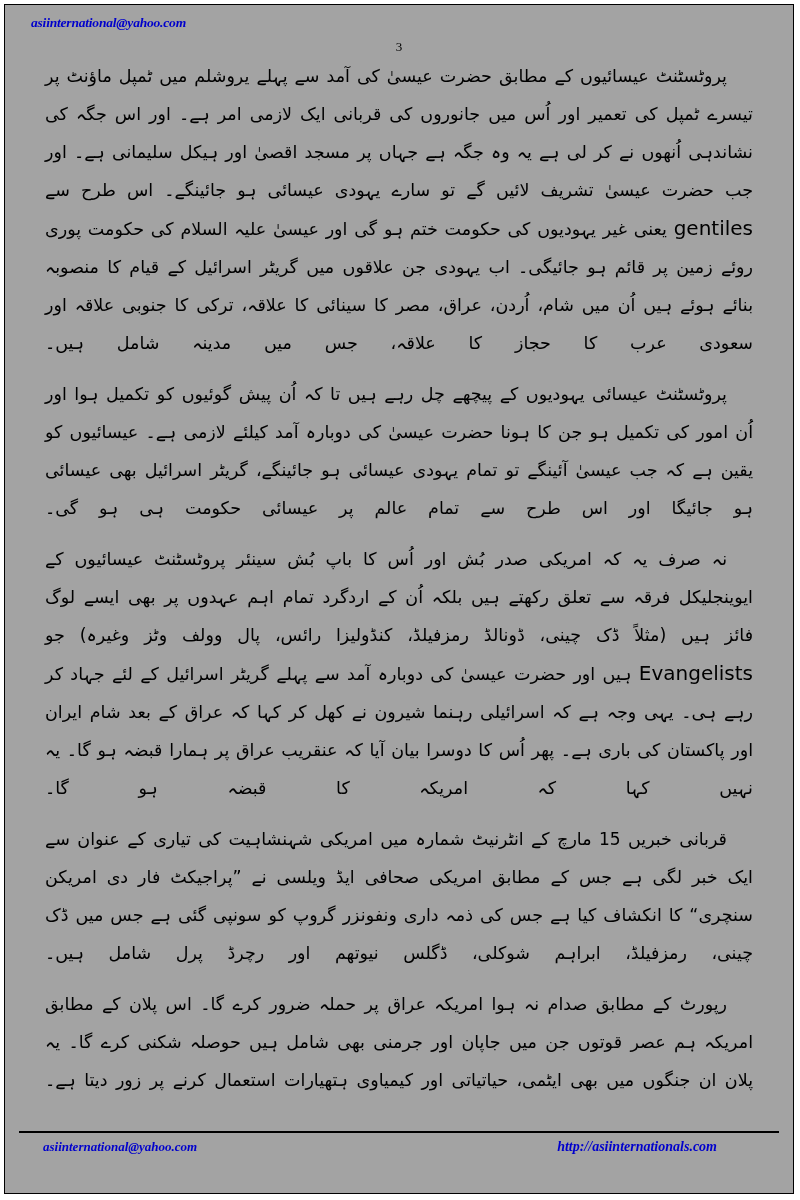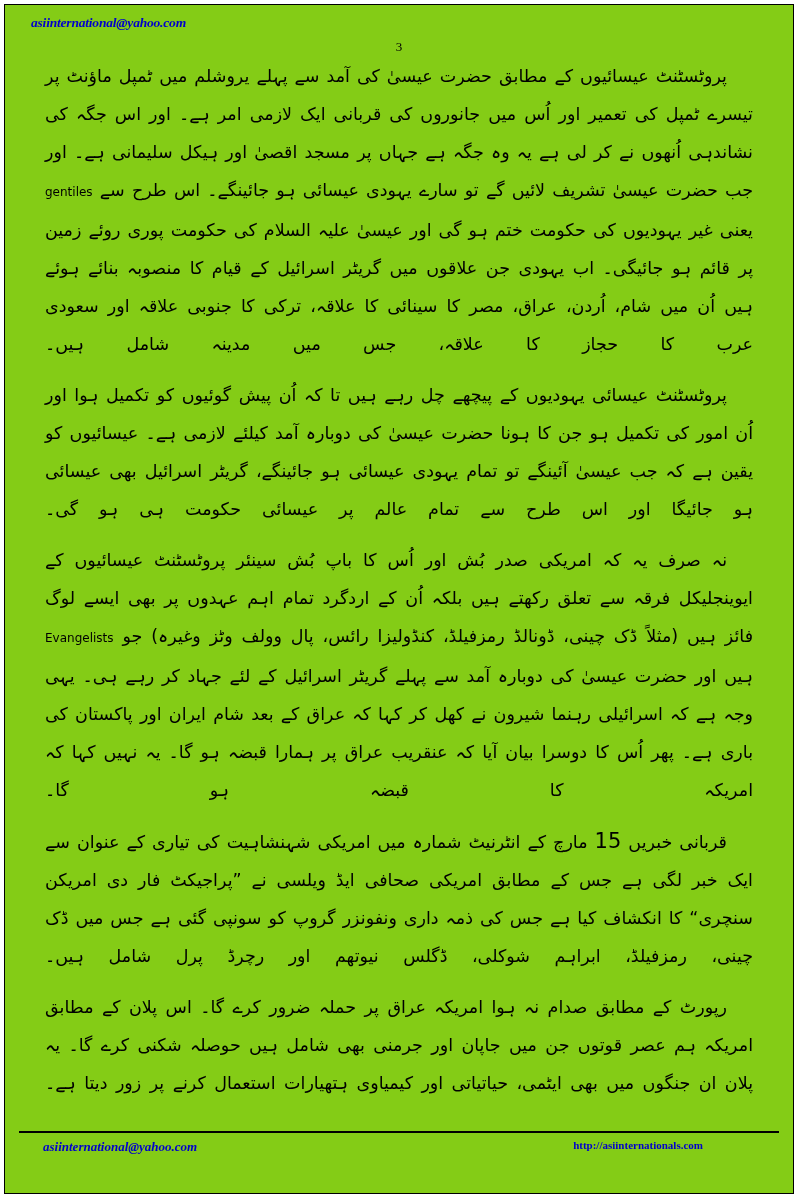--- a/index.html
+++ b/index.html
@@ -18,7 +18,7 @@
     width:790px;height:1190px;
     border:1px solid #000000;
     box-sizing:border-box;
-    background:#84cc16;
+    background:#a3a3a3;
   }
   #page-inner{
     position:absolute;

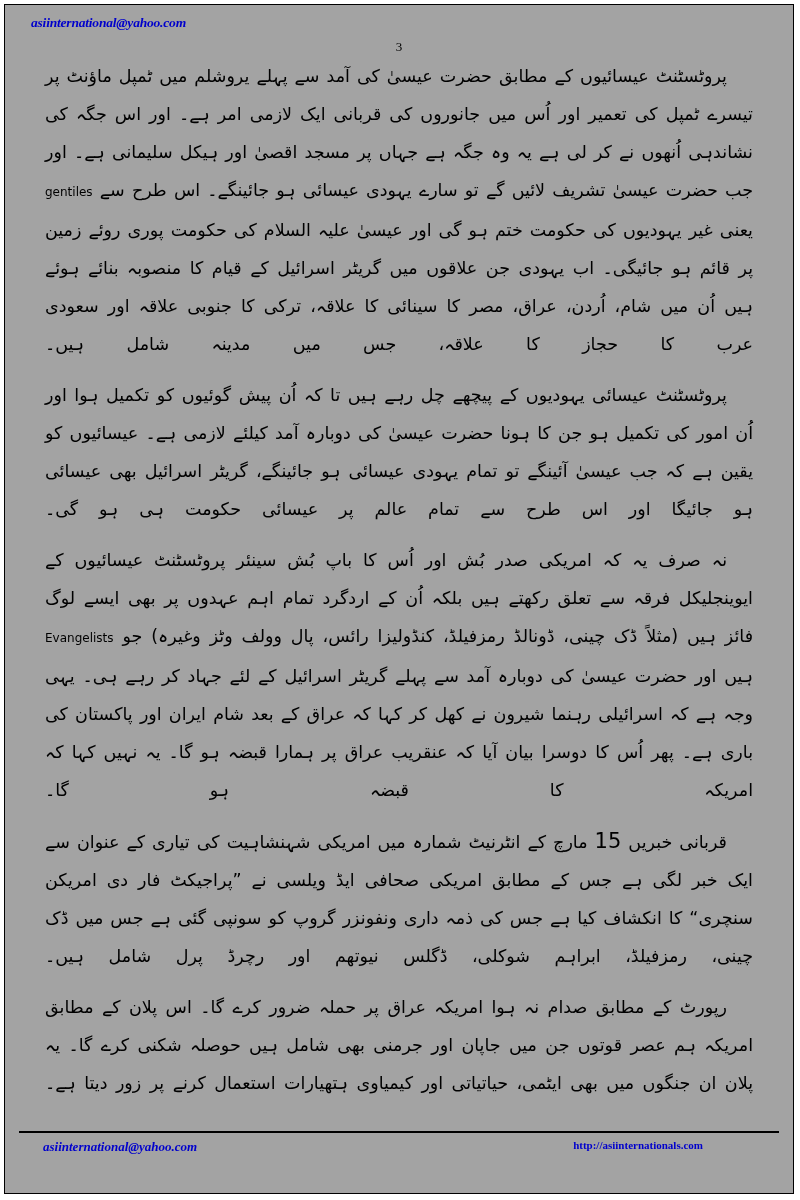--- a/index.html
+++ b/index.html
@@ -80,7 +80,7 @@
     direction:ltr;
     unicode-bidi:embed;
     font-family:"DejaVu Sans","Liberation Sans",sans-serif;
-    font-size:12px;
+    font-size:20px;
   }
   .num{
     direction:ltr;

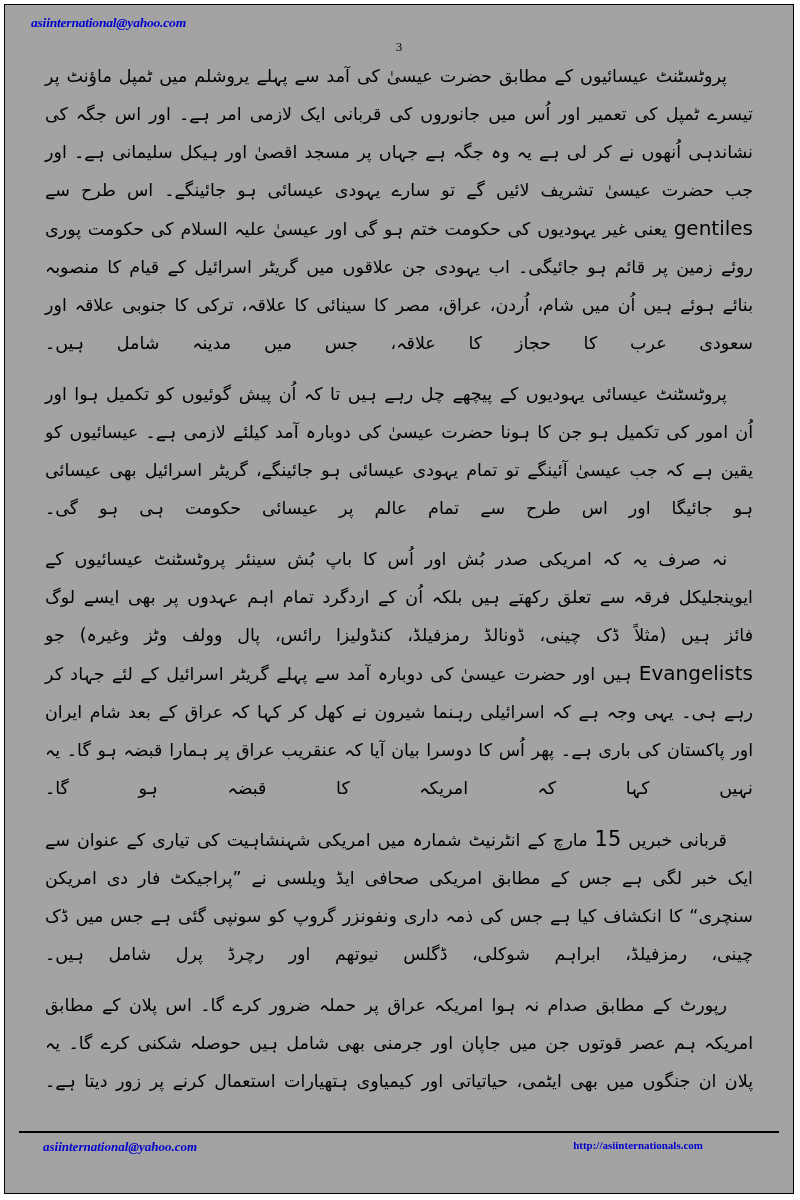--- a/index.html
+++ b/index.html
@@ -86,7 +86,7 @@
     direction:ltr;
     unicode-bidi:embed;
     font-family:"DejaVu Sans","Liberation Sans",sans-serif;
-    font-size:21px;
+    font-size:17px;
     margin-top:16px;
   }
   

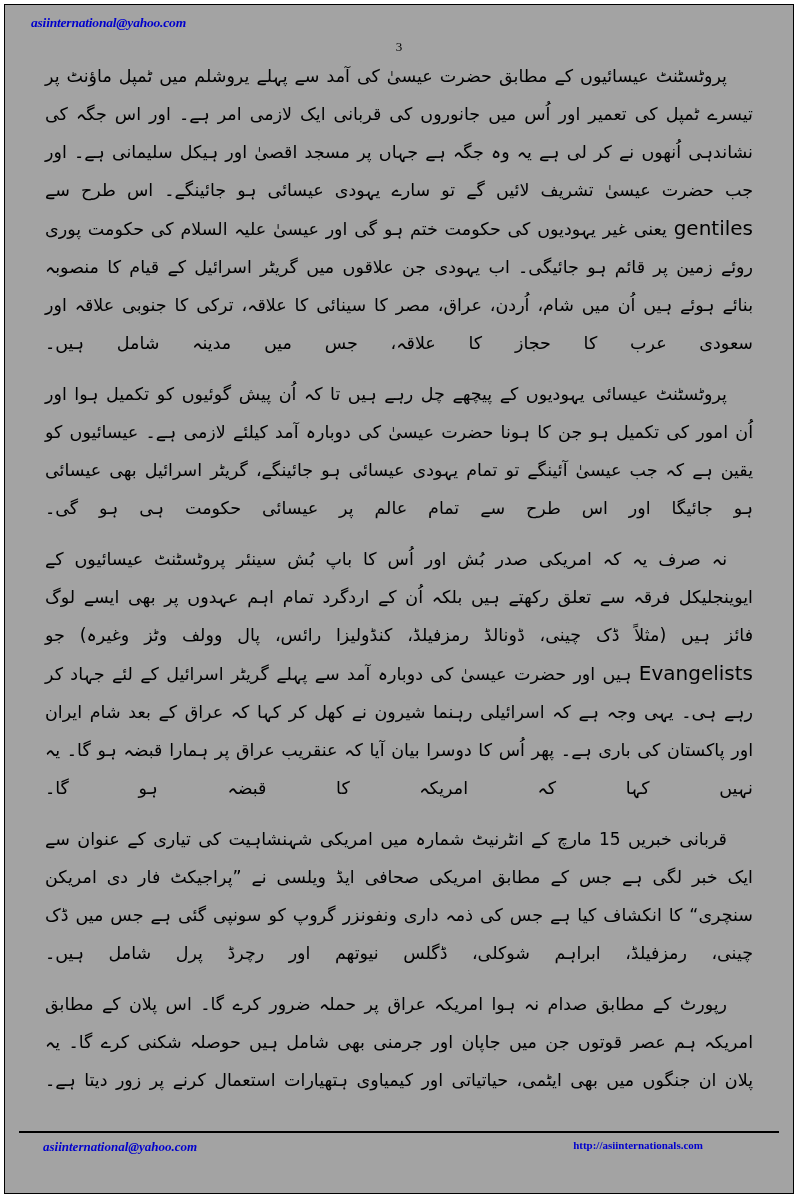--- a/index.html
+++ b/index.html
@@ -113,10 +113,10 @@
     white-space:nowrap;
   }
   .foot-url{
-    position:absolute;right:76px;top:0;
+    position:absolute;right:62px;top:0;
     font-family:"Liberation Serif","DejaVu Serif",serif;
-    font-weight:bold;
-    font-size:11px;color:#0000cc;
+    font-style:italic;font-weight:bold;
+    font-size:14px;color:#0000cc;
     white-space:nowrap;
   }
 </style>

